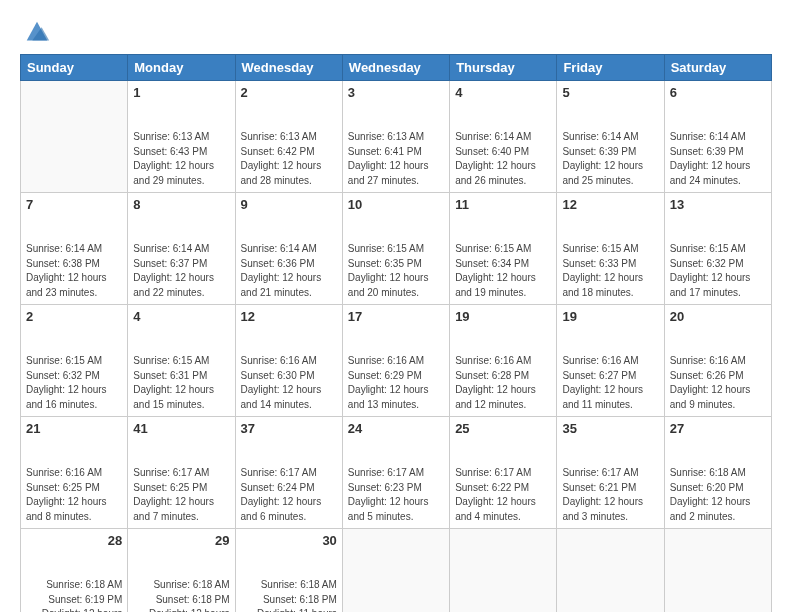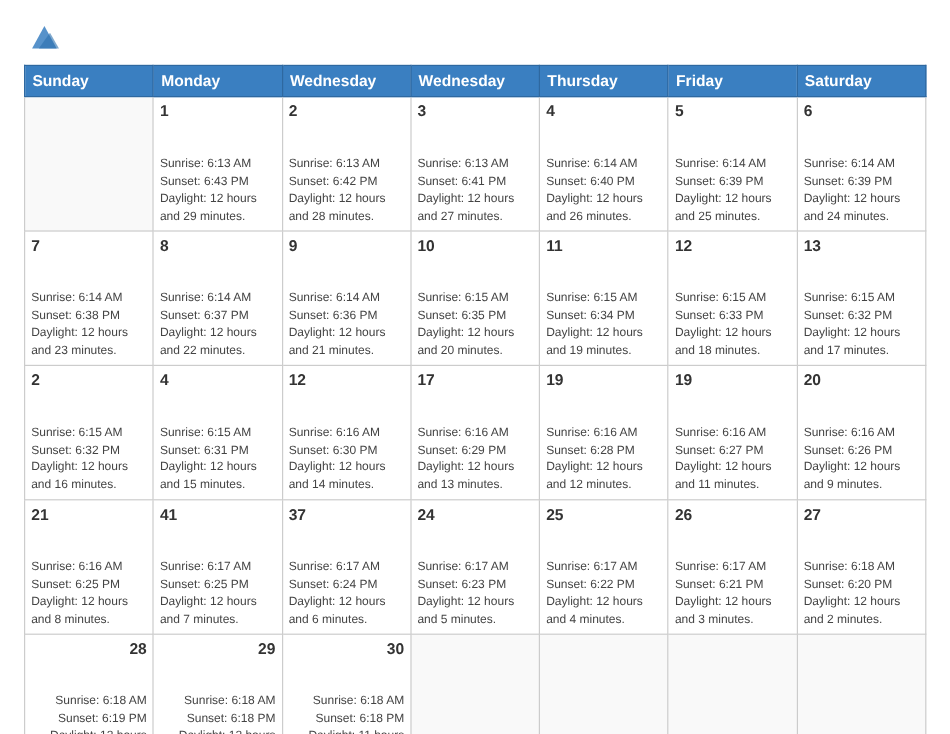--- a/index.html
+++ b/index.html
@@ -242,7 +242,7 @@
             <div class="day-info">Sunrise: 6:17 AM<br>Sunset: 6:22 PM<br>Daylight: 12 hours<br>and 4 minutes.</div>
           </td>
           <td>
-            <div class="day-number">26</div>
+            <div class="day-number">35</div>
             <div class="day-info">Sunrise: 6:17 AM<br>Sunset: 6:21 PM<br>Daylight: 12 hours<br>and 3 minutes.</div>
           </td>
           <td>

